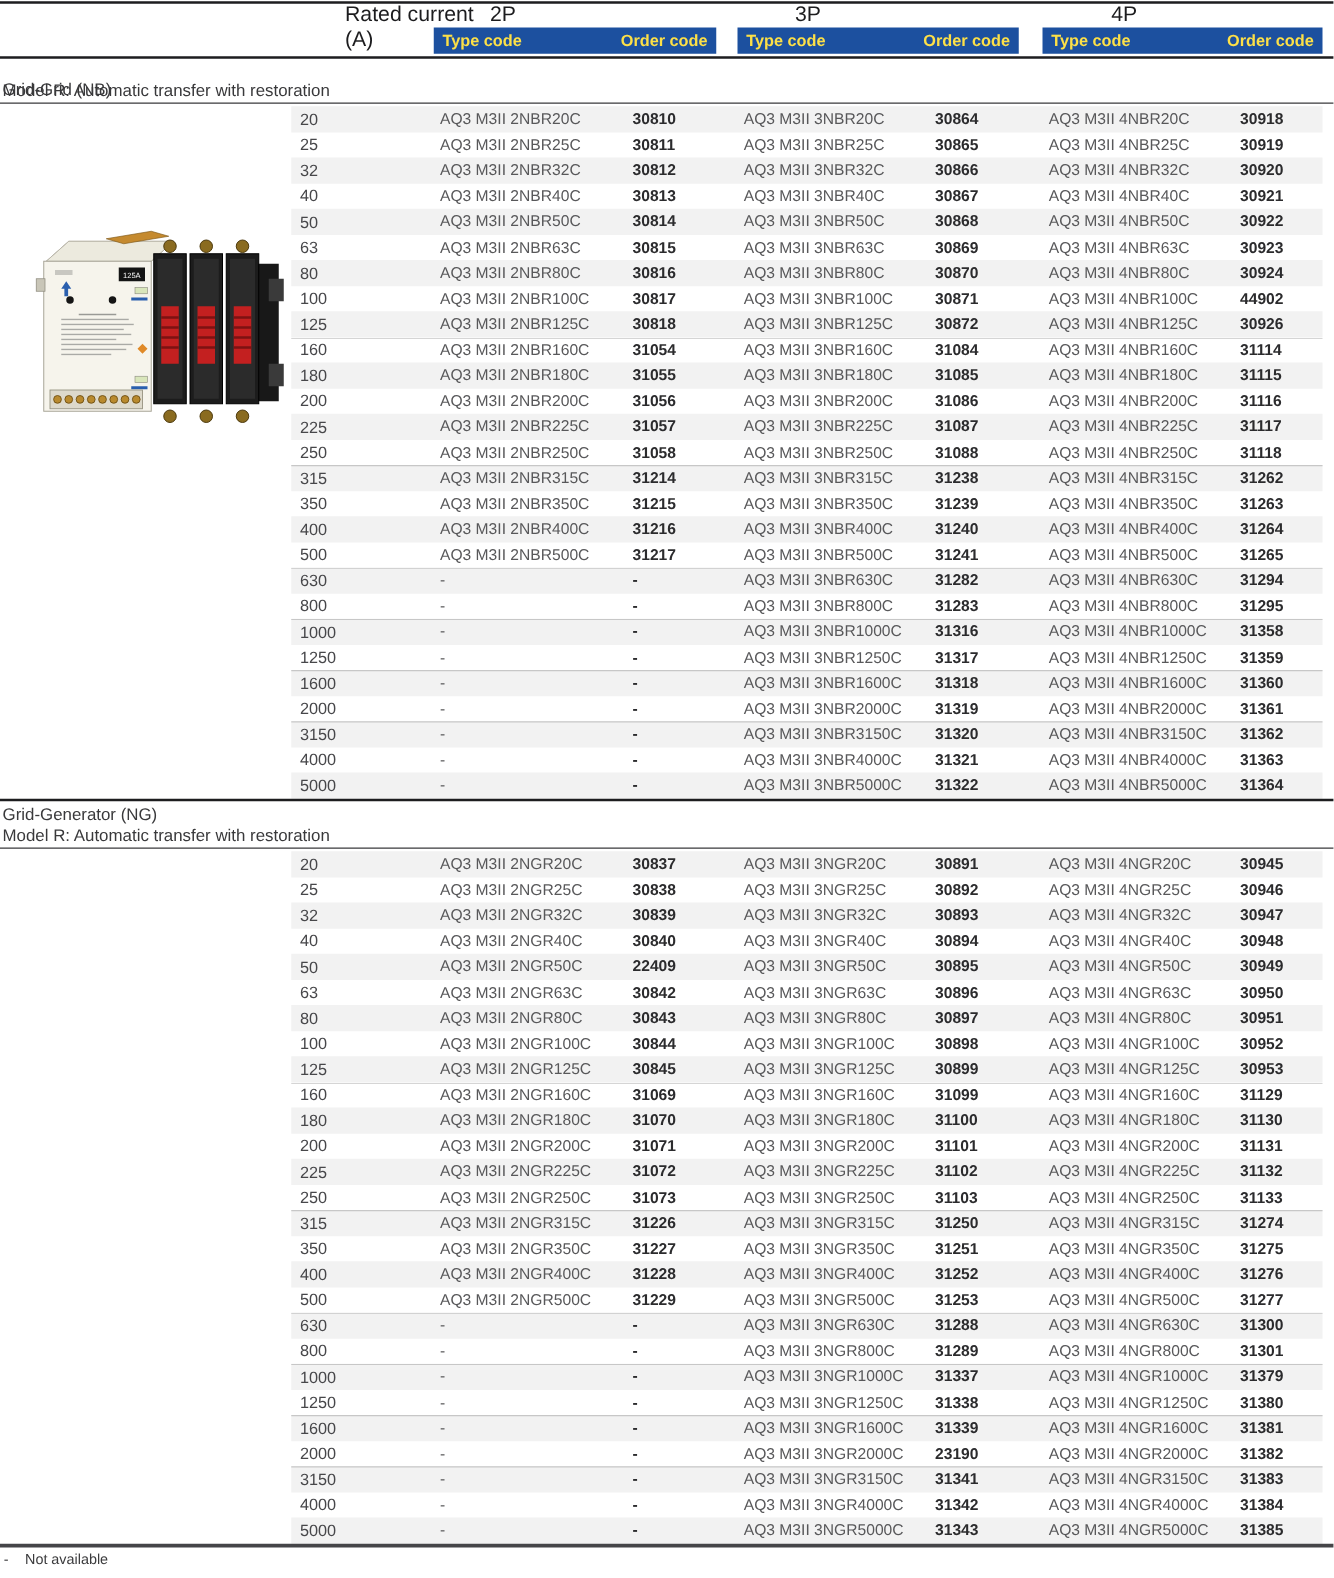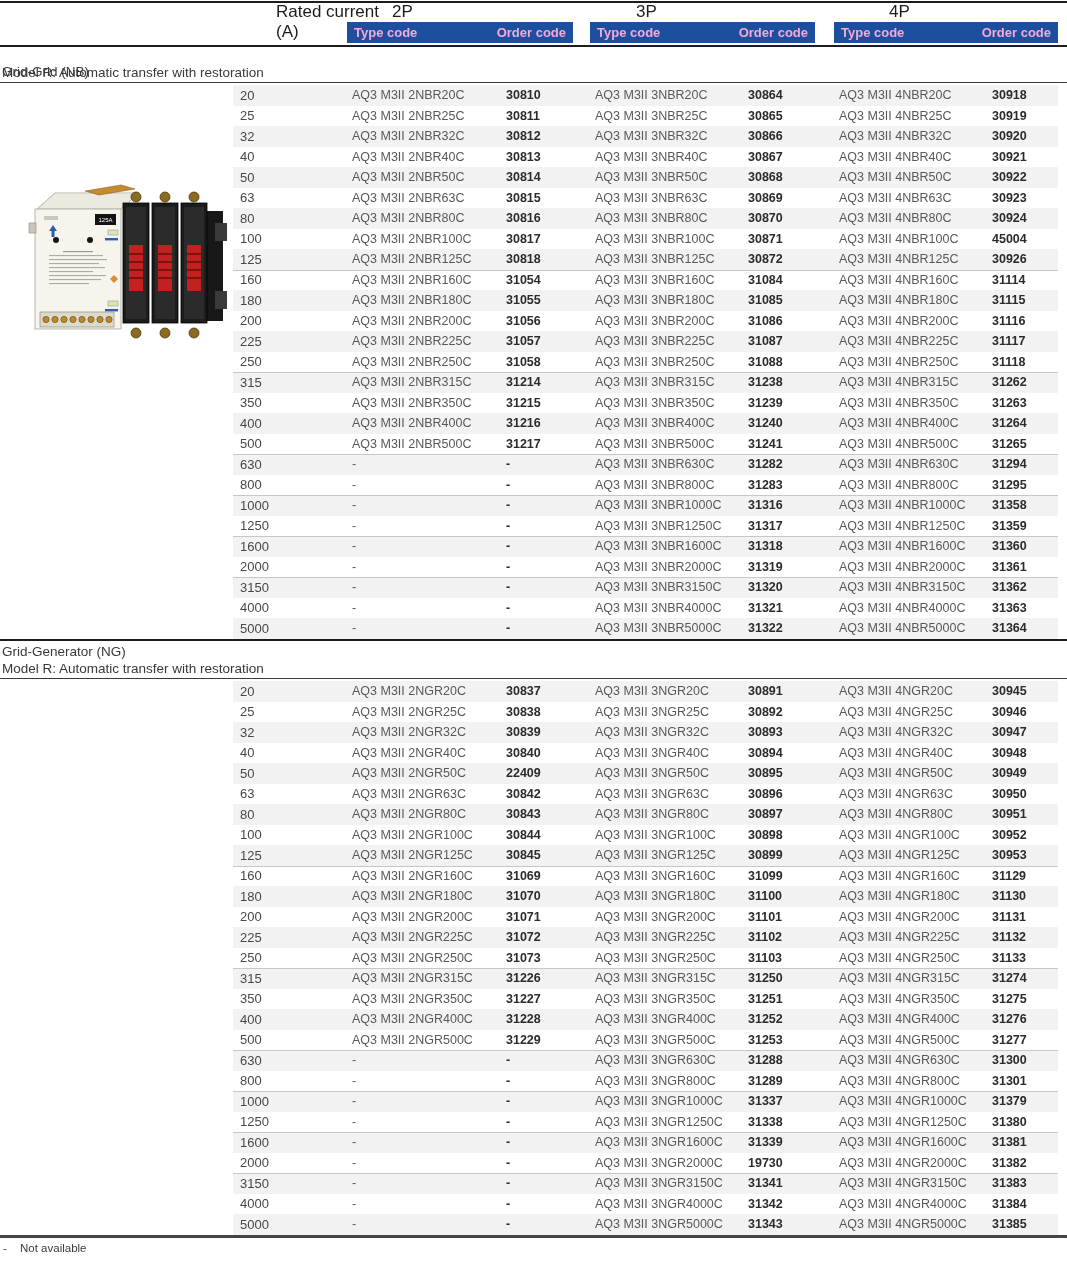--- a/index.html
+++ b/index.html
@@ -8,7 +8,7 @@
   .hline{position:absolute;left:0;width:1067px;background:#1d1d1f;}
   .hline.light{background:#3a3a3c;}
   .lbl-bold{position:absolute;font-size:17px;font-weight:normal;color:#1c1c1e;line-height:16px;white-space:nowrap;padding-left:40px;}
-  .polebar{position:absolute;top:22px;height:21px;background:var(--blue,#1c509f);color:#f9a8d4;
+  .polebar{position:absolute;top:22px;height:21px;background:var(--blue,#1c509f);color:#fde047;
            display:flex;justify-content:space-between;align-items:center;
            font-size:13px;font-weight:bold;padding:0 7px 0 7px;box-sizing:border-box;}
   .sec-title{position:absolute;left:2px;font-size:13.5px;color:#39393b;white-space:nowrap;}

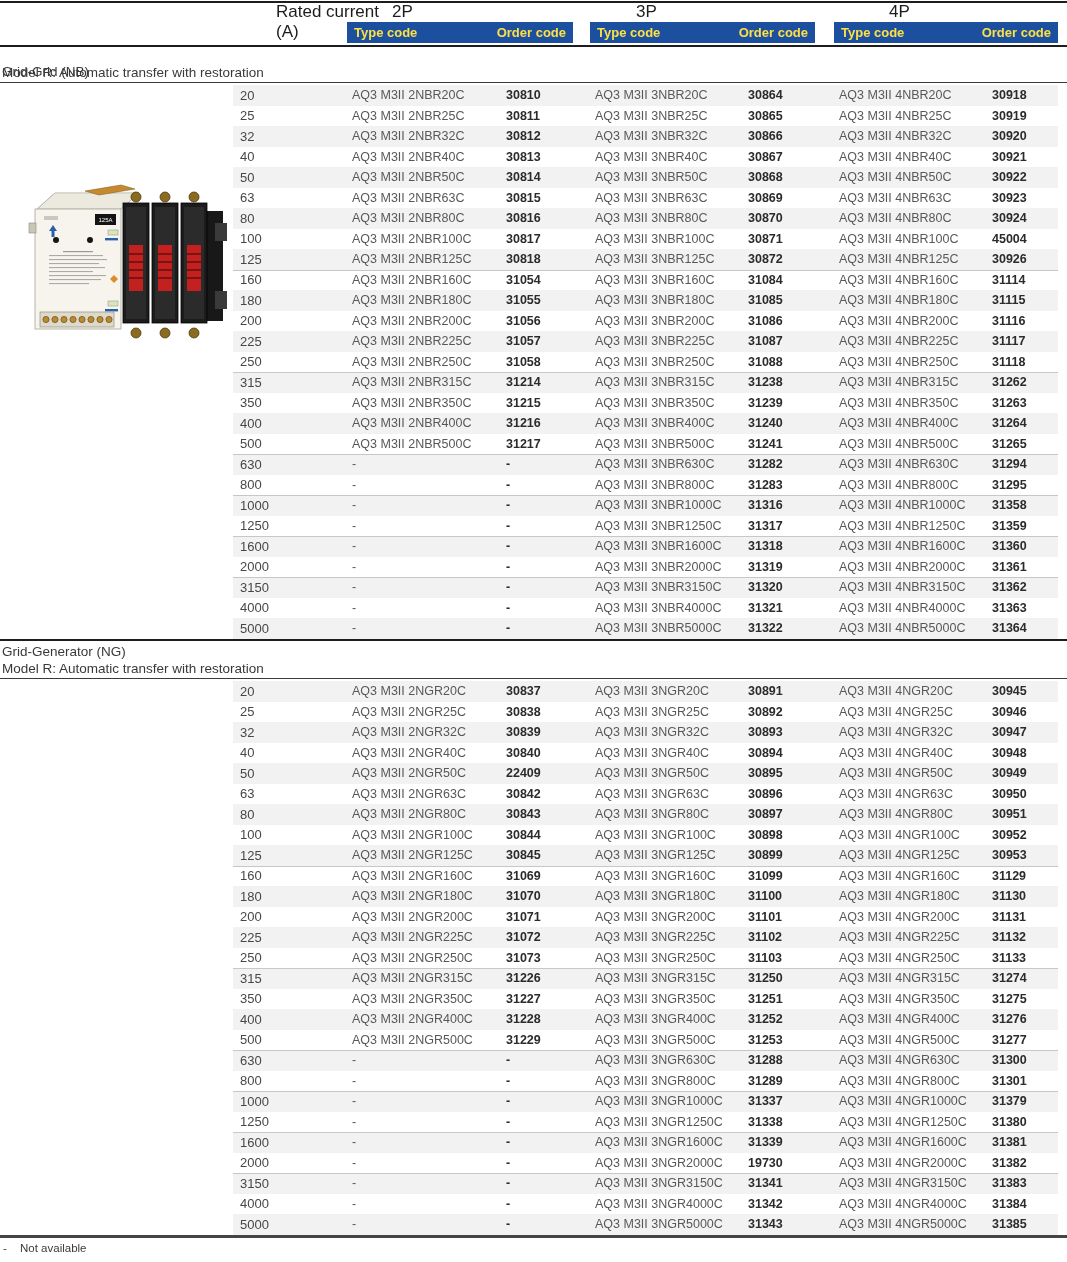--- a/index.html
+++ b/index.html
@@ -142,7 +142,7 @@
         <div class="c-ord">30871</div>
         <div class="c-gap"></div>
         <div class="c-type">AQ3 M3II 4NBR100C</div>
-        <div class="c-ord">45004</div>
+        <div class="c-ord">44902</div>
       </div>
       <div class="trow shade">
         <div class="c-cur">125</div>

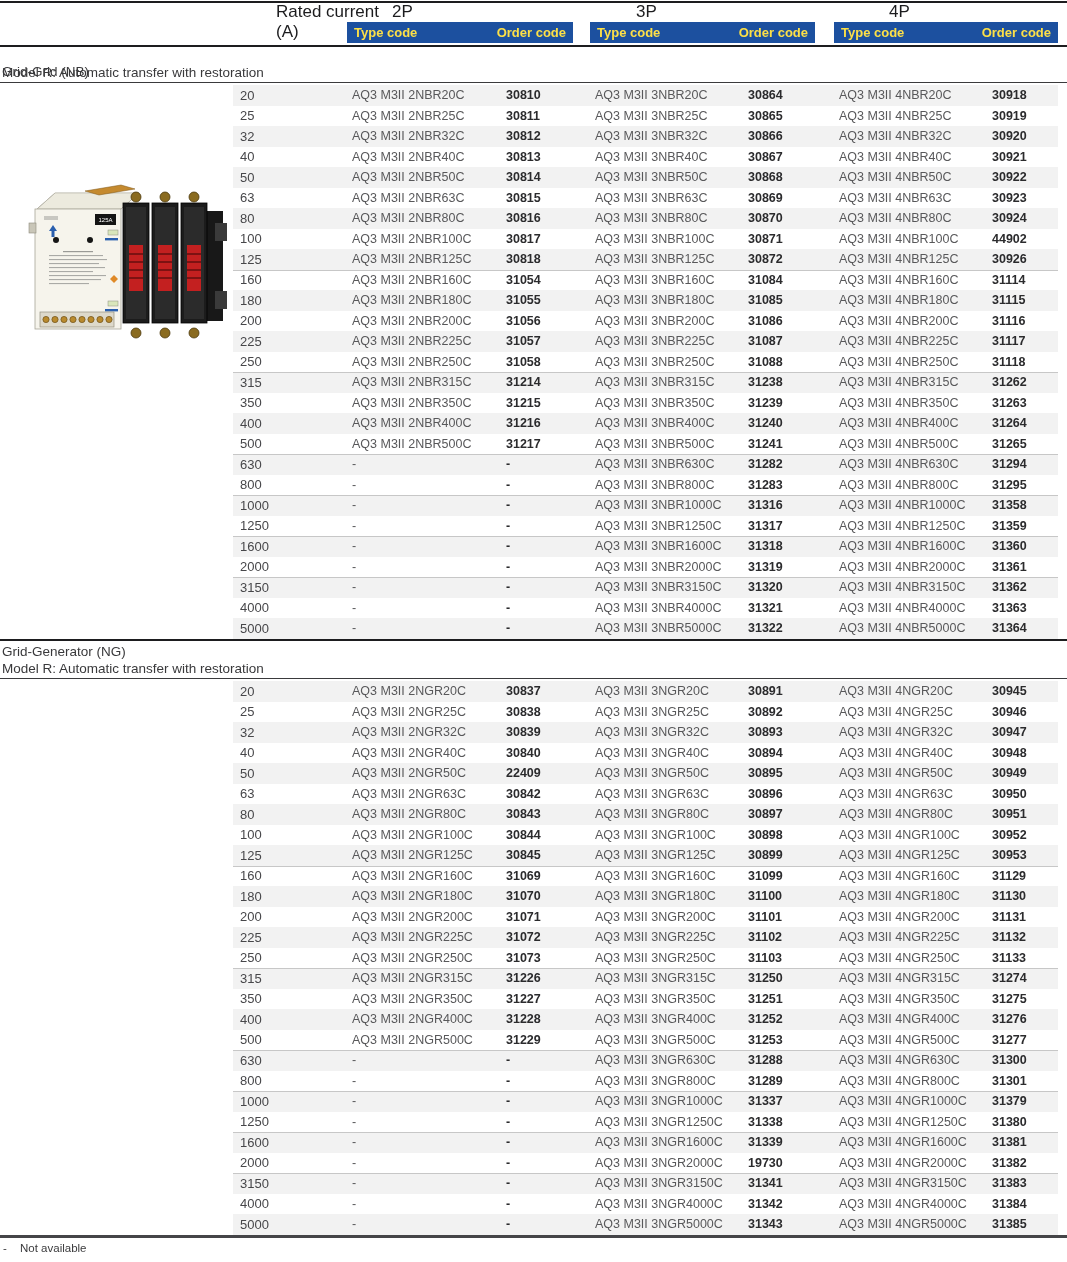--- a/index.html
+++ b/index.html
@@ -708,7 +708,7 @@
         <div class="c-ord">-</div>
         <div class="c-gap"></div>
         <div class="c-type">AQ3 M3II 3NGR2000C</div>
-        <div class="c-ord">19730</div>
+        <div class="c-ord">23190</div>
         <div class="c-gap"></div>
         <div class="c-type">AQ3 M3II 4NGR2000C</div>
         <div class="c-ord">31382</div>

